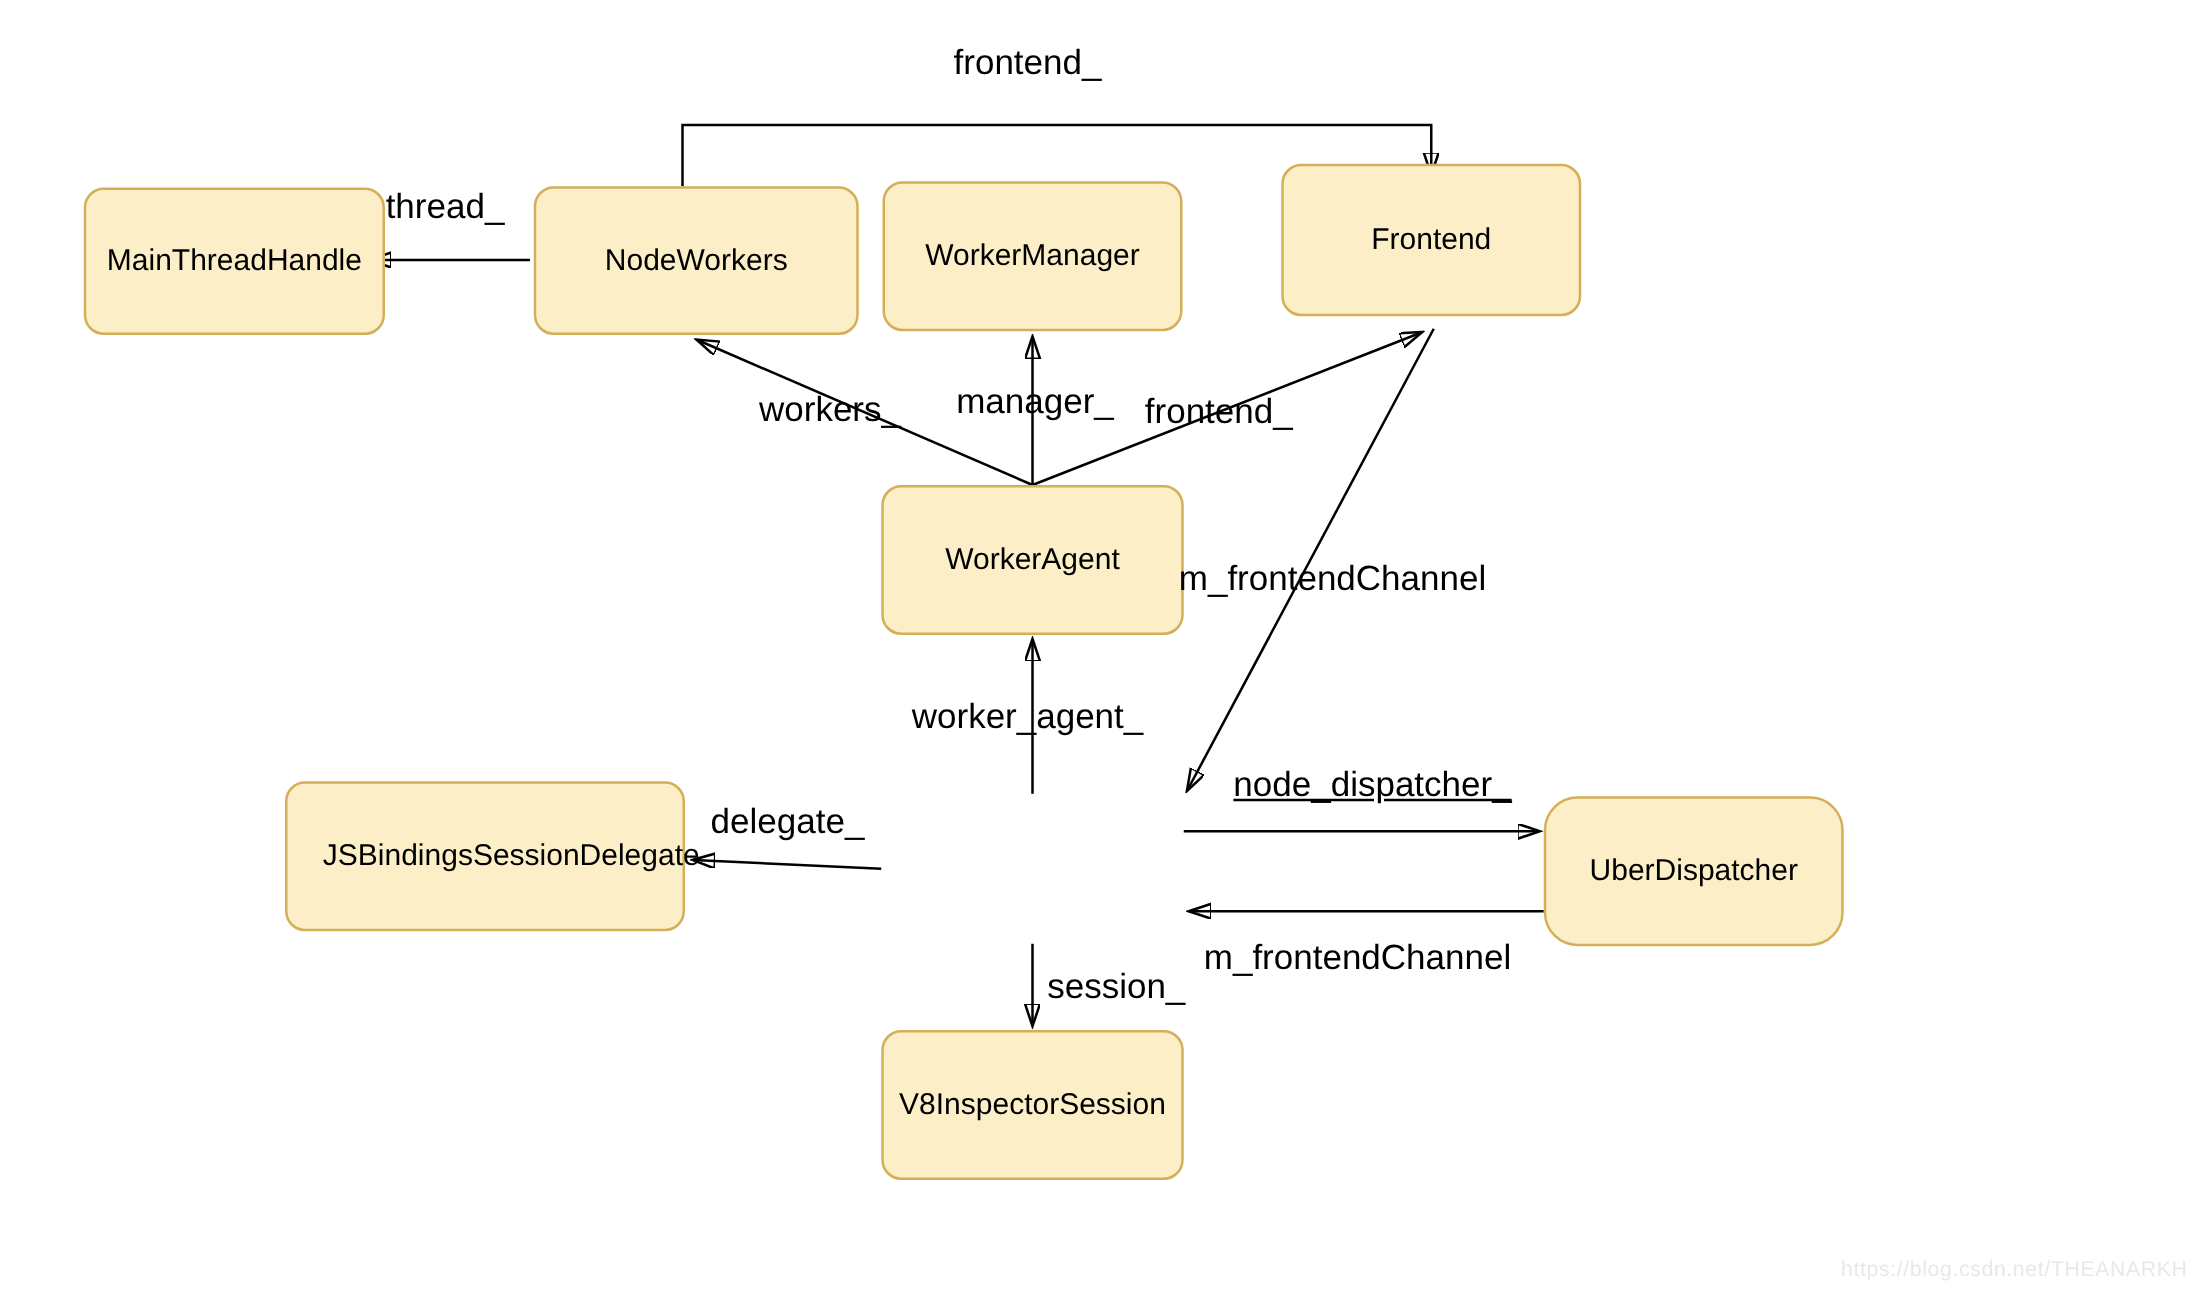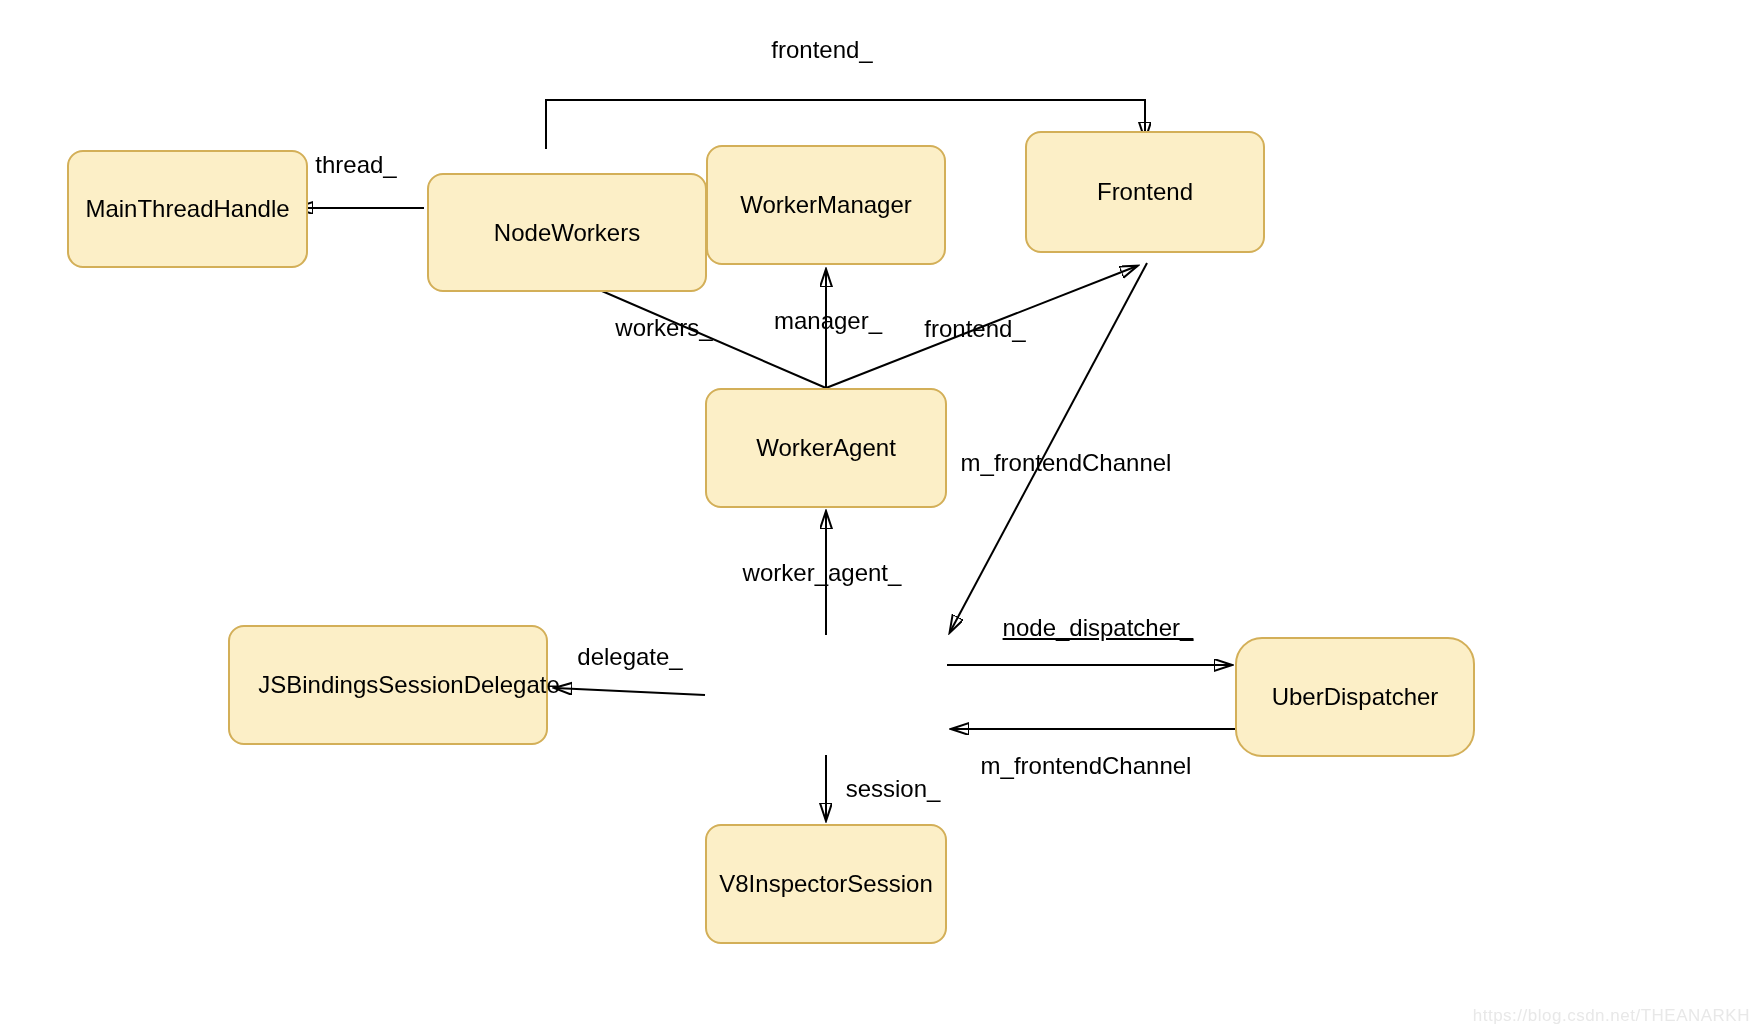--- a/index.html
+++ b/index.html
@@ -46,7 +46,7 @@
   .edge-label {
     position: absolute;
     transform: translate(-50%, -50%);
-    font-size: 24px;
+    font-size: 28px;
     color: var(--label-color, #000000);
     white-space: nowrap;
     cursor: default;

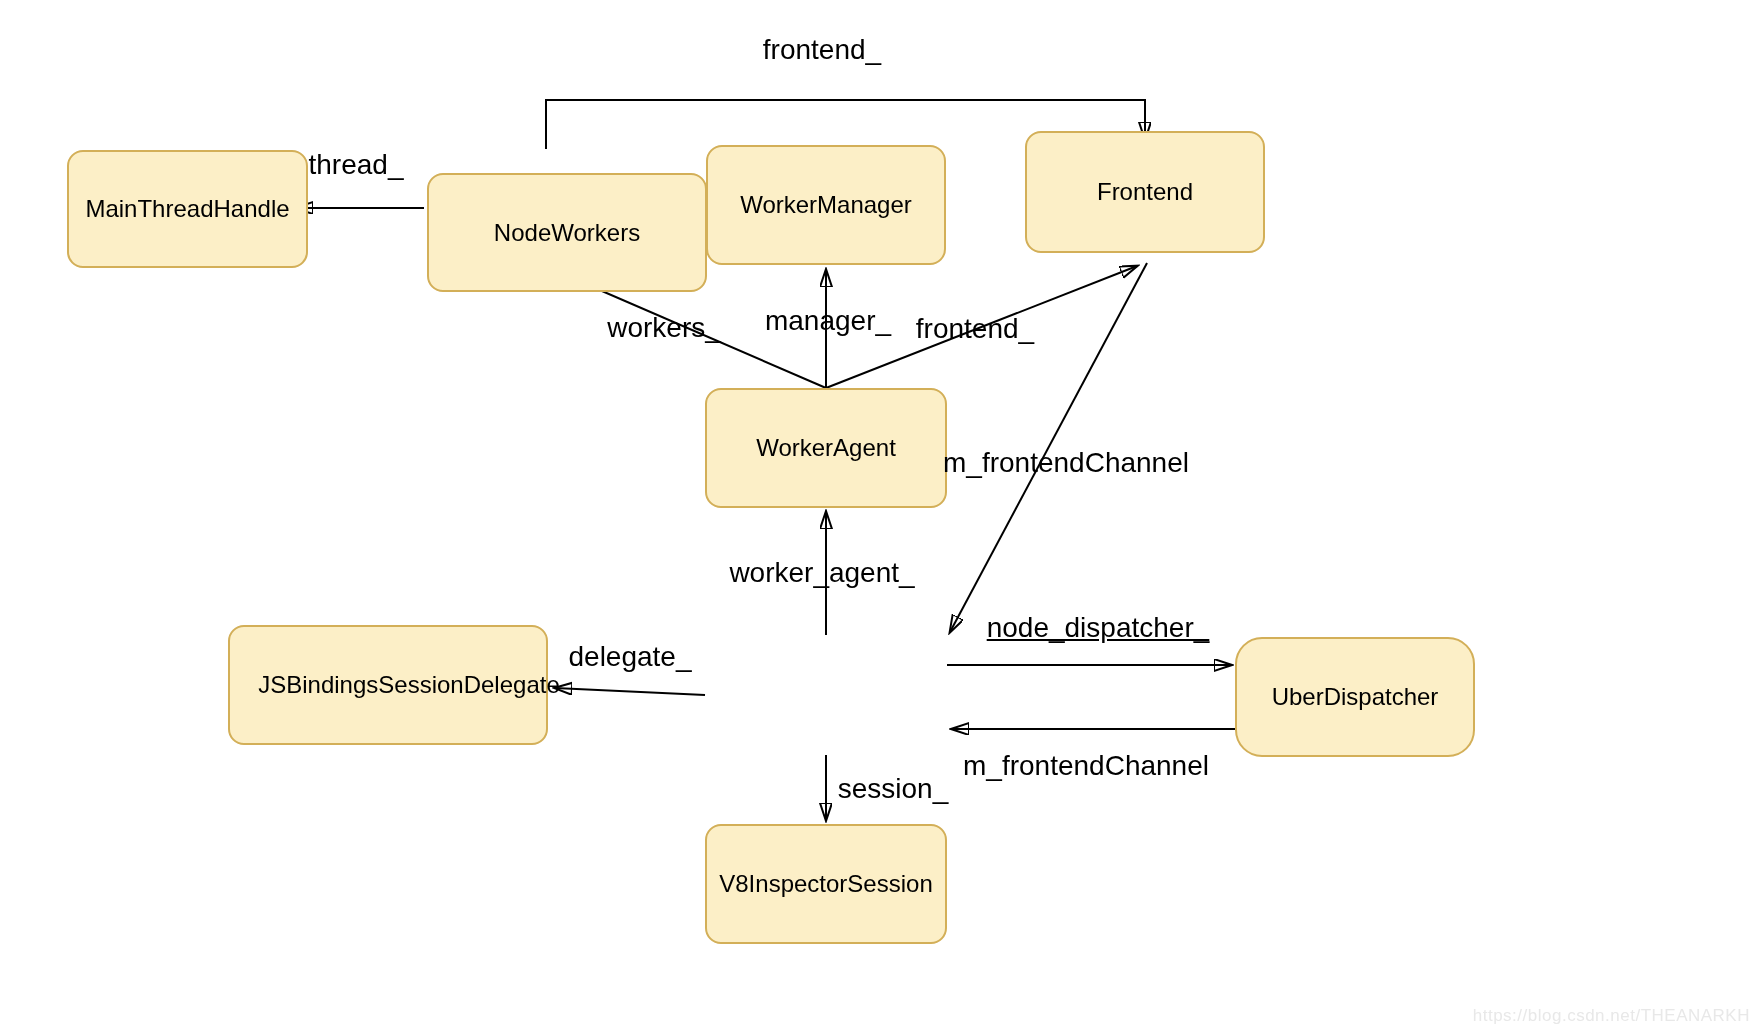--- a/index.html
+++ b/index.html
@@ -62,7 +62,7 @@
 
   
   #n-main-thread-handle   { left: 48px;   top: 150px; width: 241px; height: 118px; margin-left: 19px; }
-  #n-node-workers         { left: 427px;  top: 149px; width: 280px; height: 119px; margin-top: 24px; }
+  #n-node-workers         { left: 427px;  top: 149px; width: 260px; height: 119px; }
   #n-worker-manager       { left: 706px;  top: 145px; width: 240px; height: 120px; }
   #n-frontend             { left: 1025px; top: 131px; width: 240px; height: 122px; }
   #n-worker-agent         { left: 705px;  top: 388px; width: 242px; height: 120px; }

